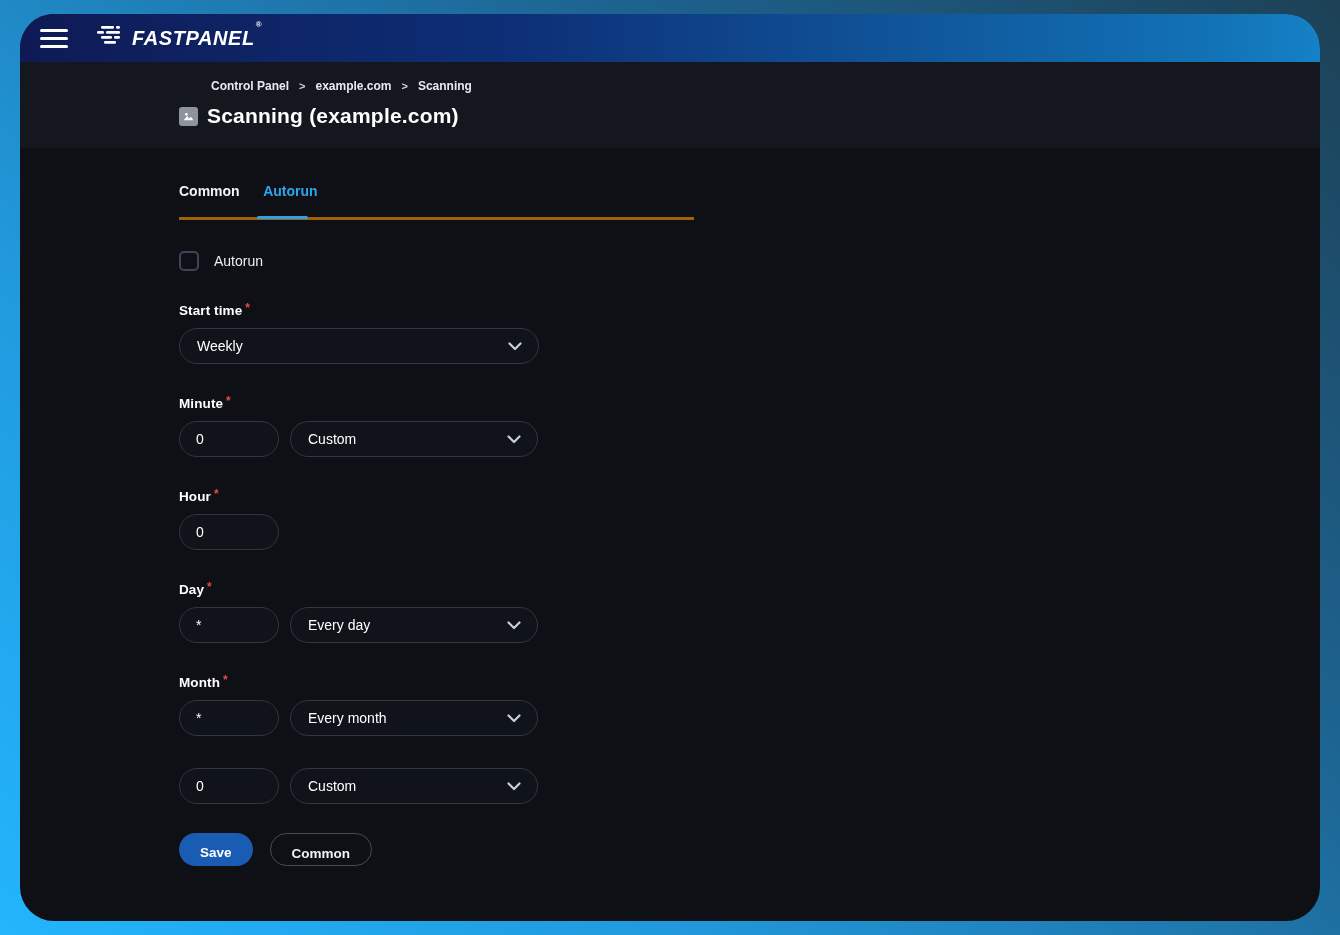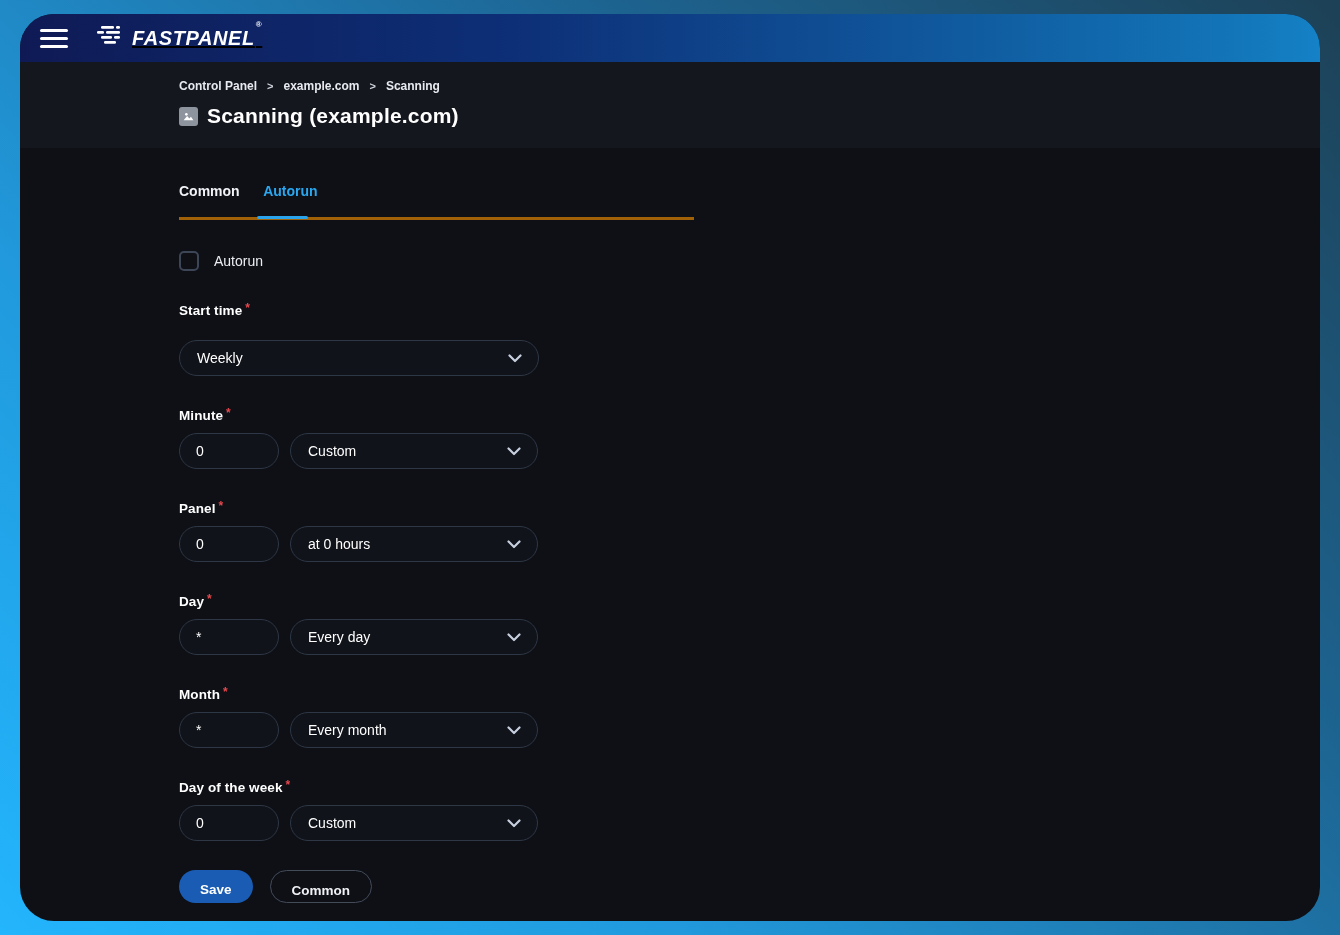--- a/index.html
+++ b/index.html
@@ -48,7 +48,6 @@
   .brand {
     display: flex; align-items: center; gap: 9px;
     margin-left: 20px;
-    text-decoration: underline;
   }
   .brand-text {
     color: #ffffff;

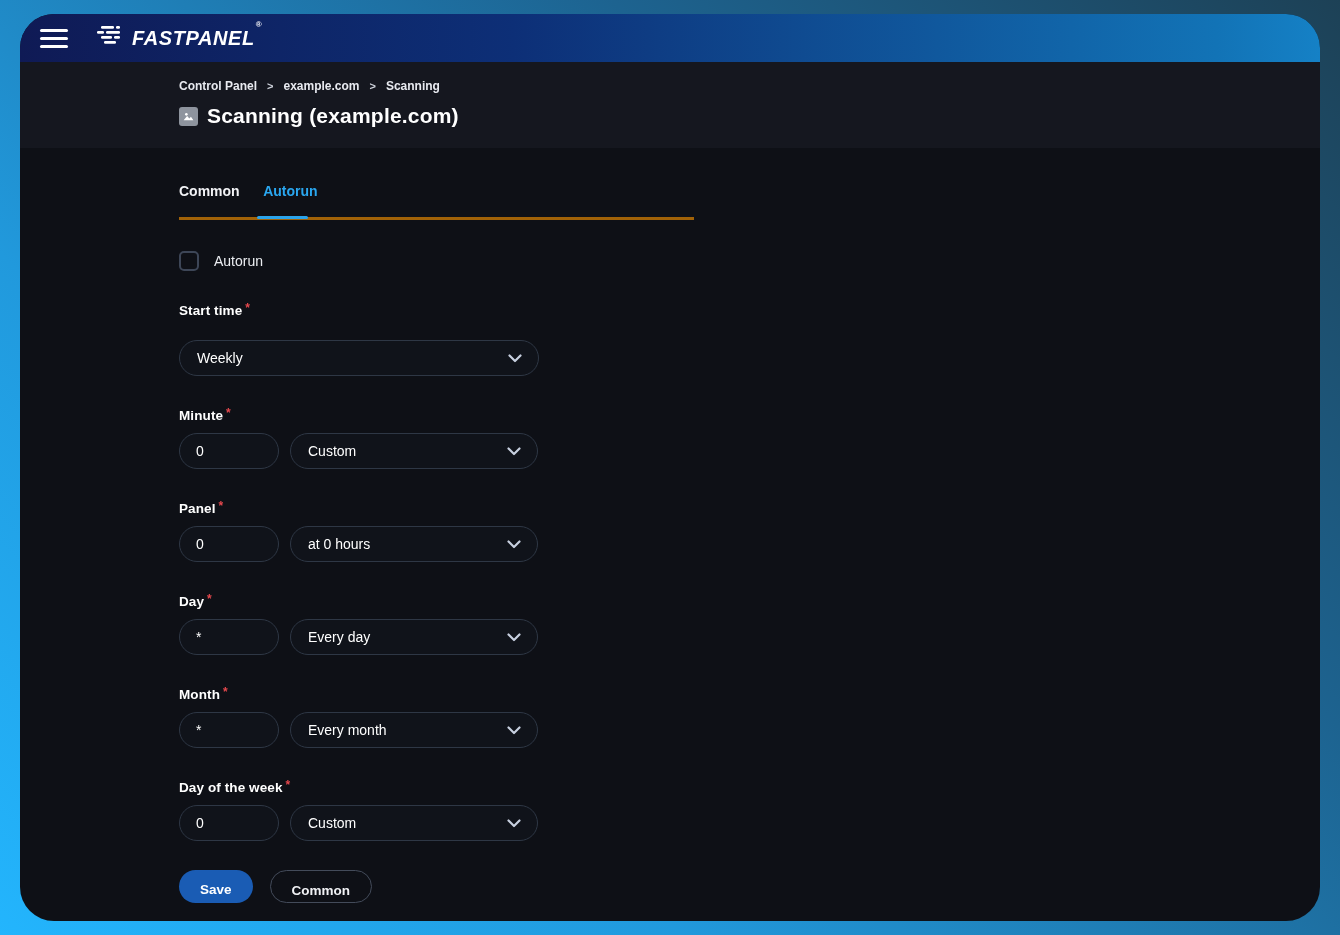--- a/index.html
+++ b/index.html
@@ -73,6 +73,7 @@
     display: flex; align-items: center; gap: 10px;
     font-size: 12px; font-weight: 700;
     color: #e8eaf0;
+    margin-left: 32px;
   }
   .breadcrumb .crumb { cursor: pointer; }
   .breadcrumb .sep { color: #cfd3dc; font-size: 11px; }

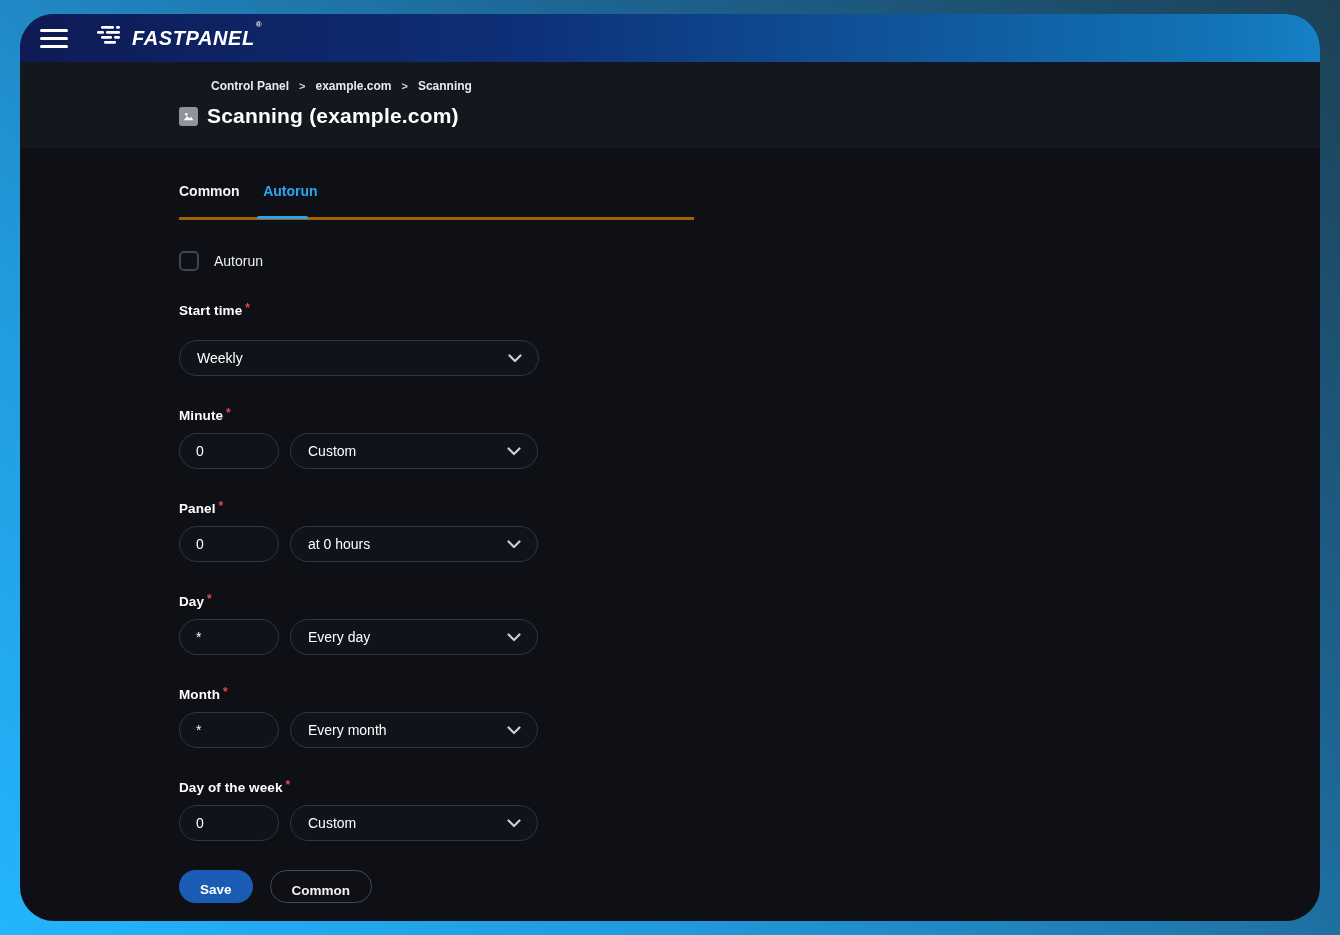--- a/index.html
+++ b/index.html
@@ -176,7 +176,7 @@
     padding: 0 16px 0 17px;
     cursor: pointer;
   }
-  .select.wide { width: 360px; margin-top: 12px; }
+  .select.wide { width: 360px; }
   .select.half { width: 248px; }
   .select-value {
     color: #ffffff; font-size: 14px; font-weight: 400;

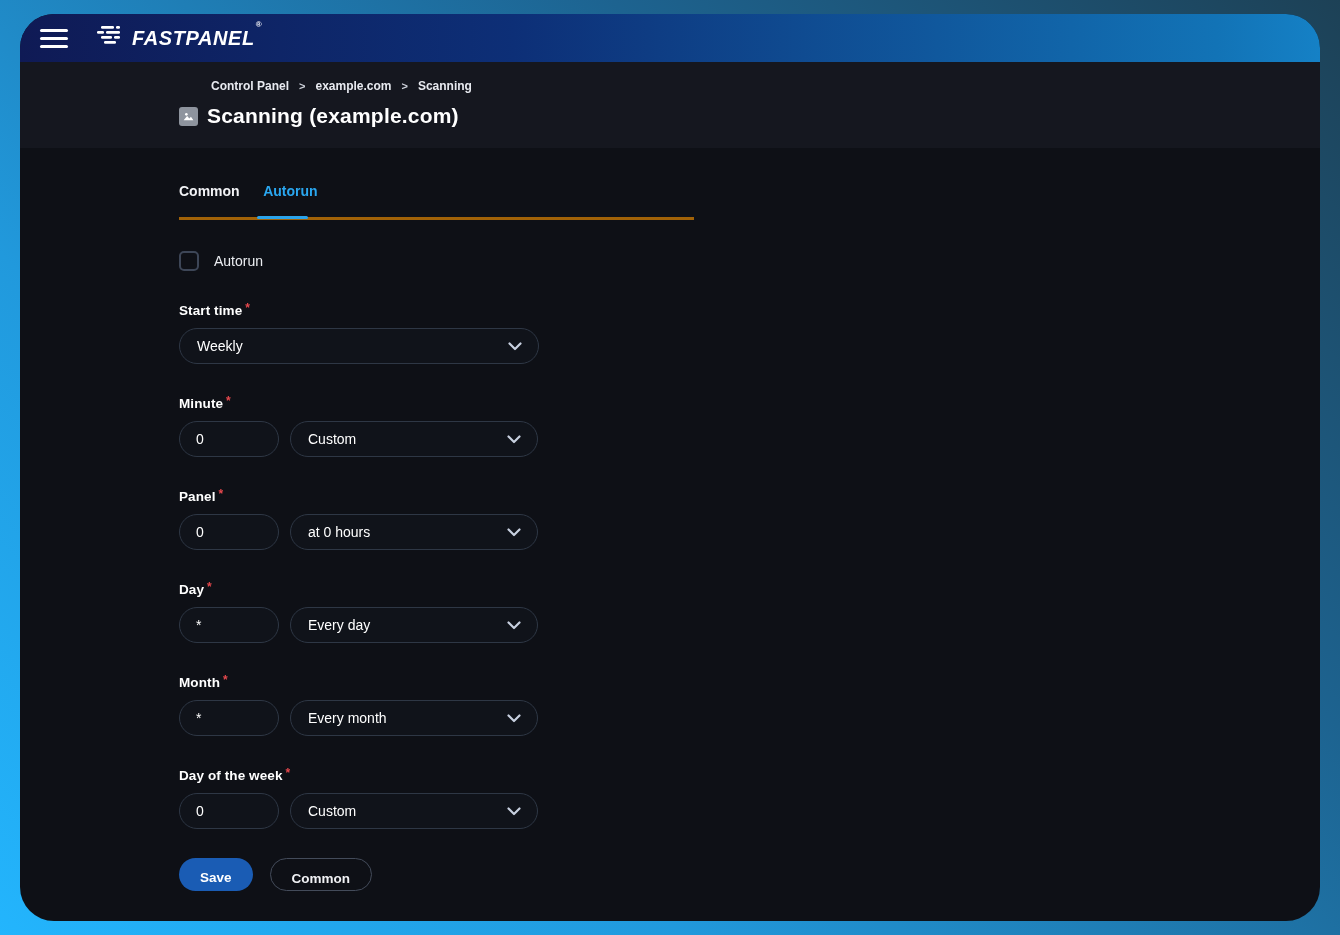--- a/index.html
+++ b/index.html
@@ -304,7 +304,7 @@
 
       <div class="group">
         <div class="field-label">
-          <span>Panel</span><span class="req">*</span>
+          <span>Hour</span><span class="req">*</span>
         </div>
         <div class="controls">
           <input type="text" class="text-input" value="0" style="">

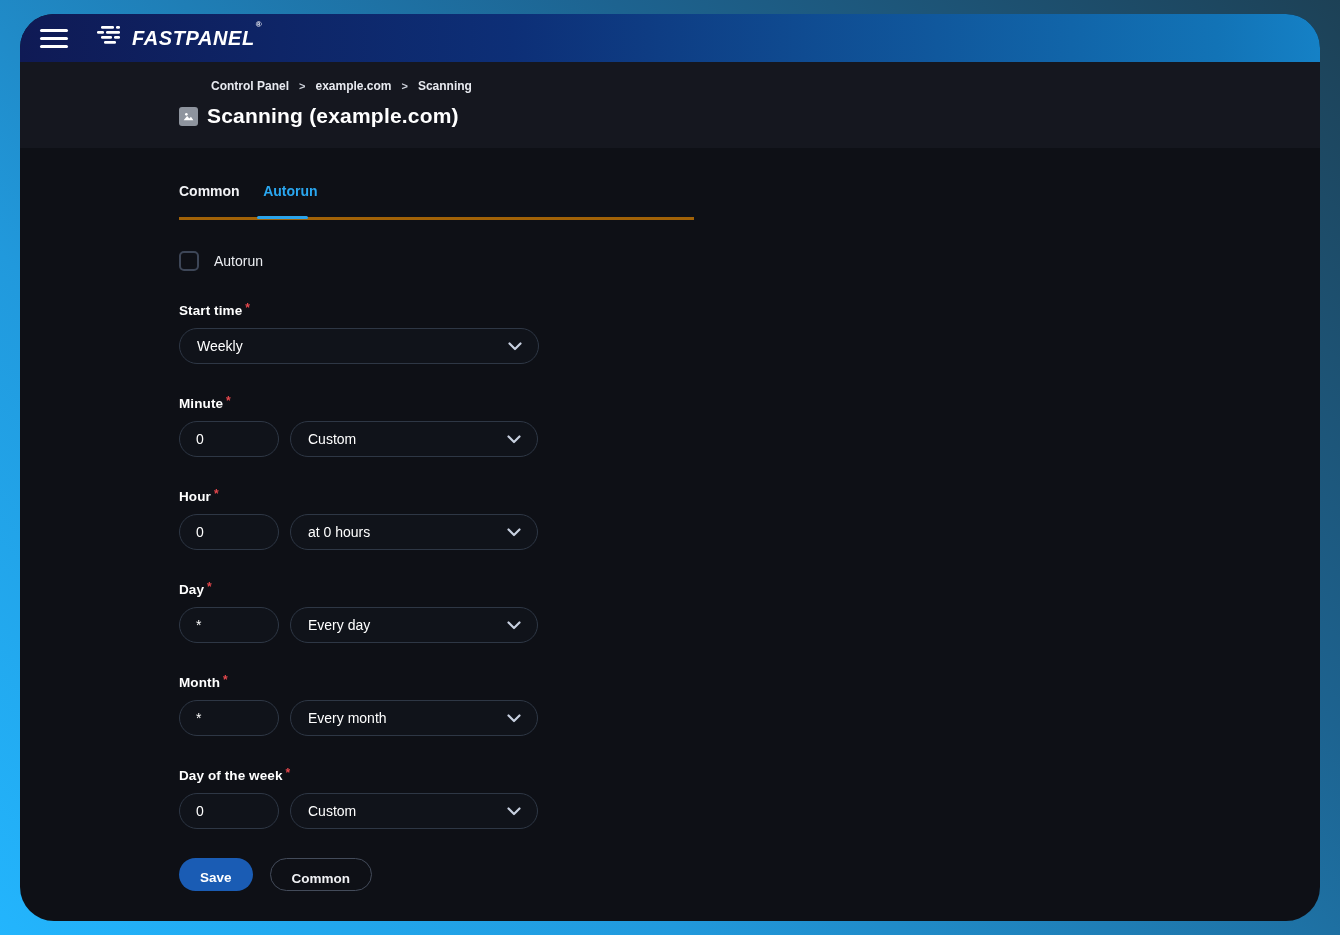--- a/index.html
+++ b/index.html
@@ -308,14 +308,6 @@
         </div>
         <div class="controls">
           <input type="text" class="text-input" value="0" style="">
-          <div class="select half">
-            <span class="select-value">at 0 hours</span>
-            <span class="chevron">
-              <svg width="14" height="9" viewBox="0 0 14 9">
-                  <path d="M1.5 1.5 L7 7 L12.5 1.5" stroke="#c8d0e0" stroke-width="2.2" fill="none" stroke-linecap="round" stroke-linejoin="round"></path>
-                </svg>
-            </span>
-          </div>
         </div>
       </div>
 

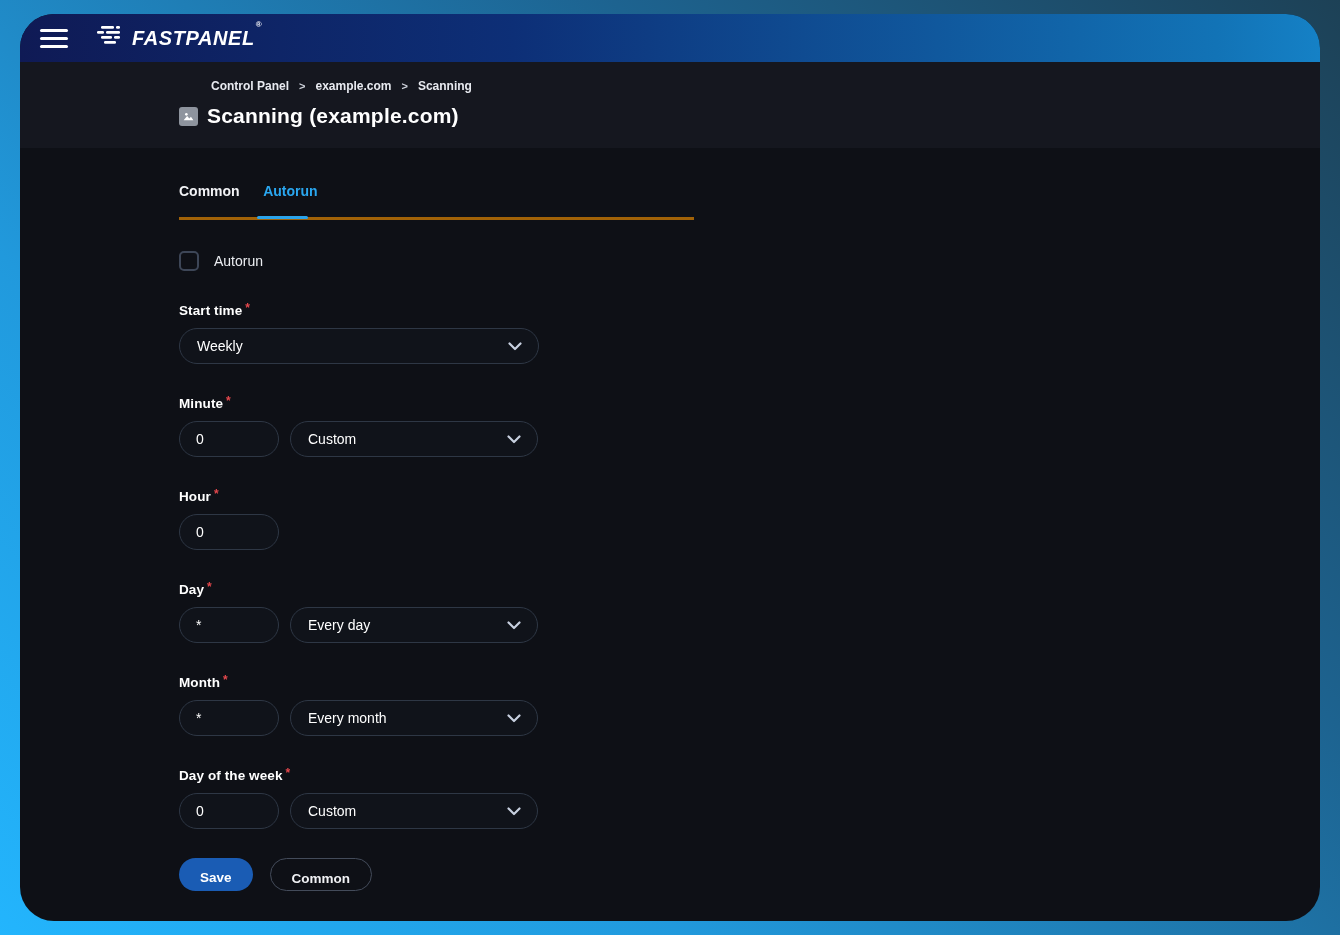--- a/index.html
+++ b/index.html
@@ -346,9 +346,6 @@
       </div>
 
       <div class="group">
-        <div class="field-label">
-          <span>Day of the week</span><span class="req">*</span>
-        </div>
         <div class="controls">
           <input type="text" class="text-input" value="0" style="">
           <div class="select half">

